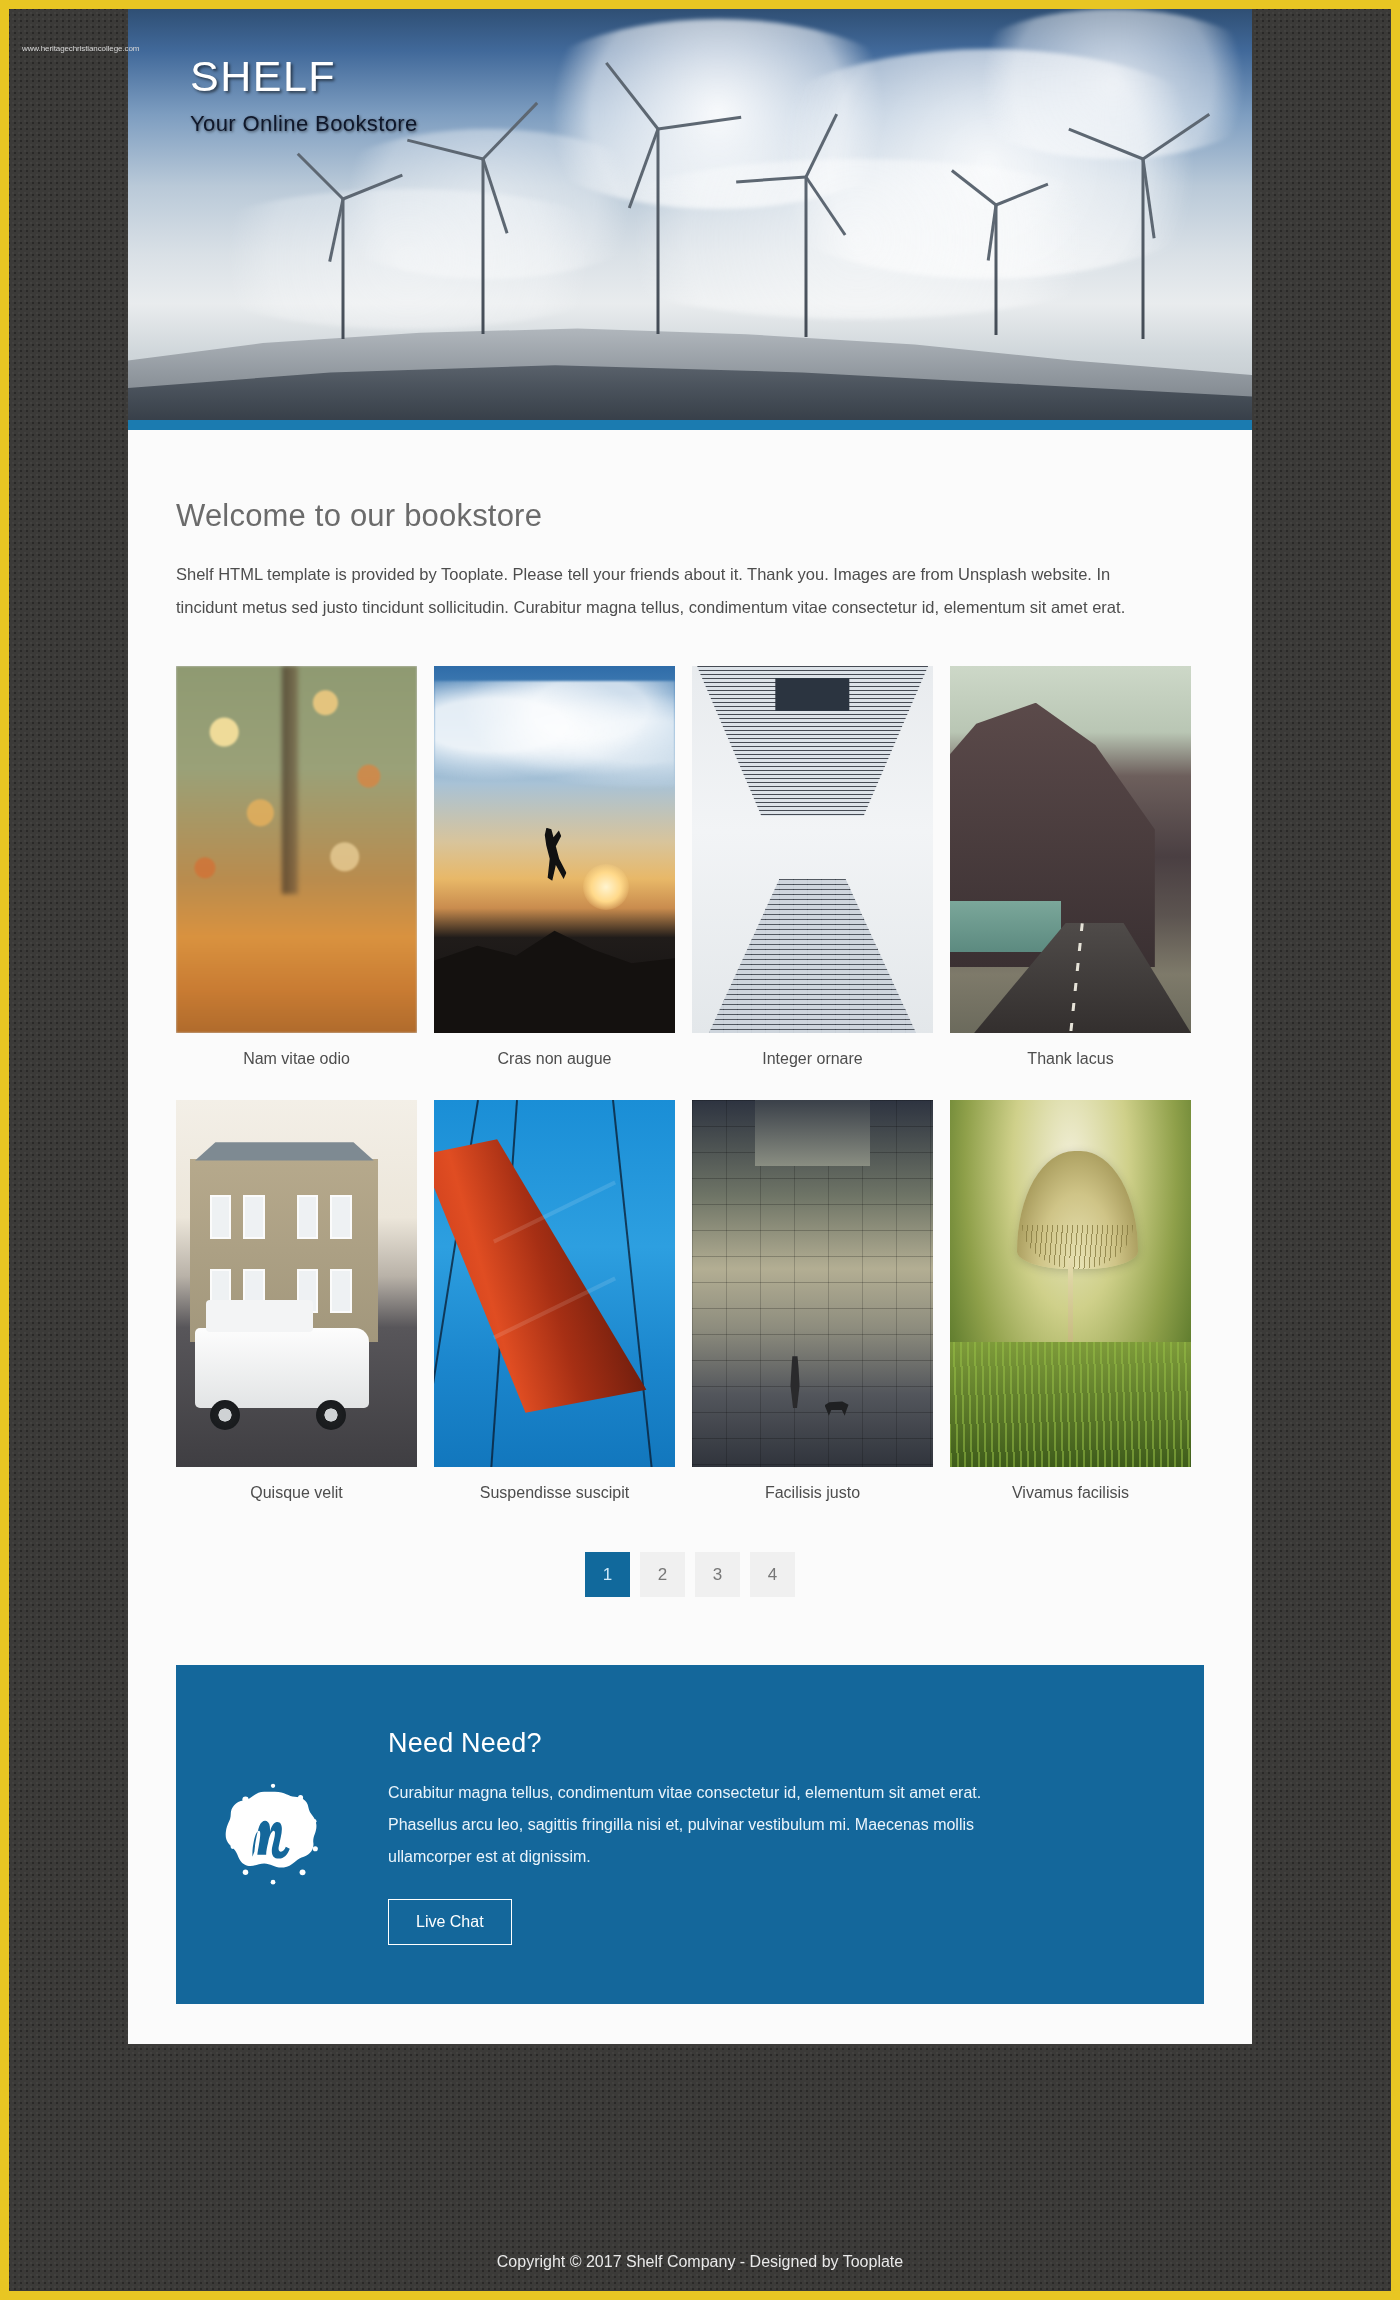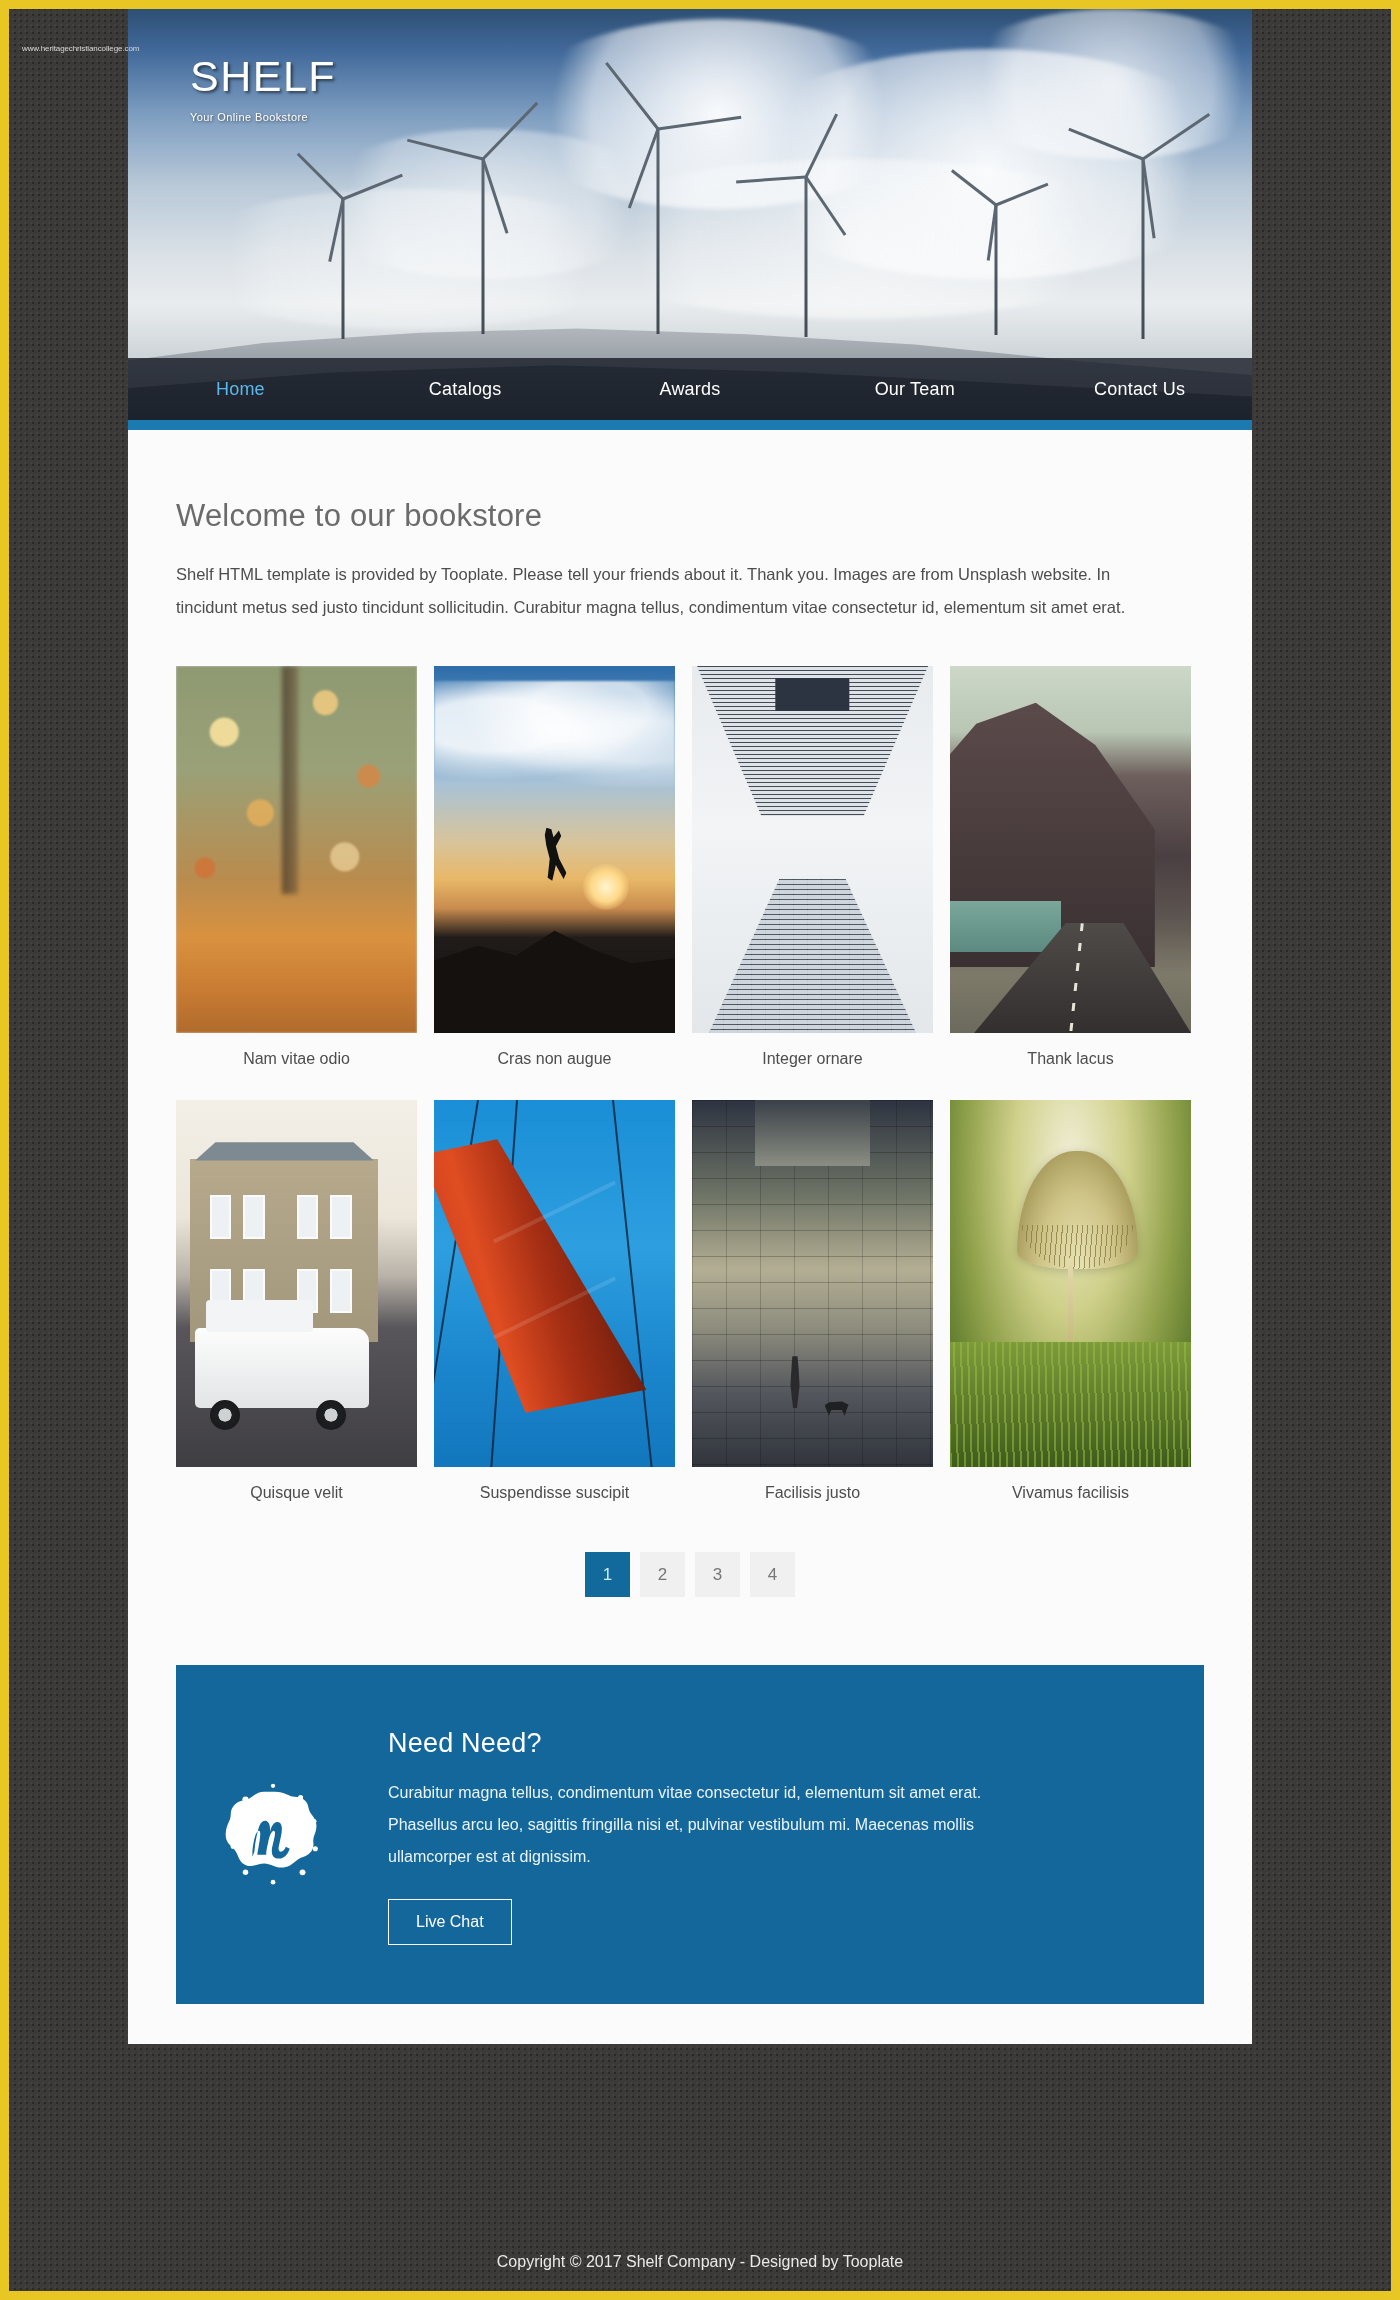--- a/index.html
+++ b/index.html
@@ -128,8 +128,8 @@
   }
   .brand .tagline {
     margin-top: 11px;
-    font-size: 11px;
-    color: #ffffff;
+    font-size: 22px;
+    color: #0f172a;
     letter-spacing: .4px;
     text-shadow: 1px 1px 3px rgba(0,0,0,.55);
   }

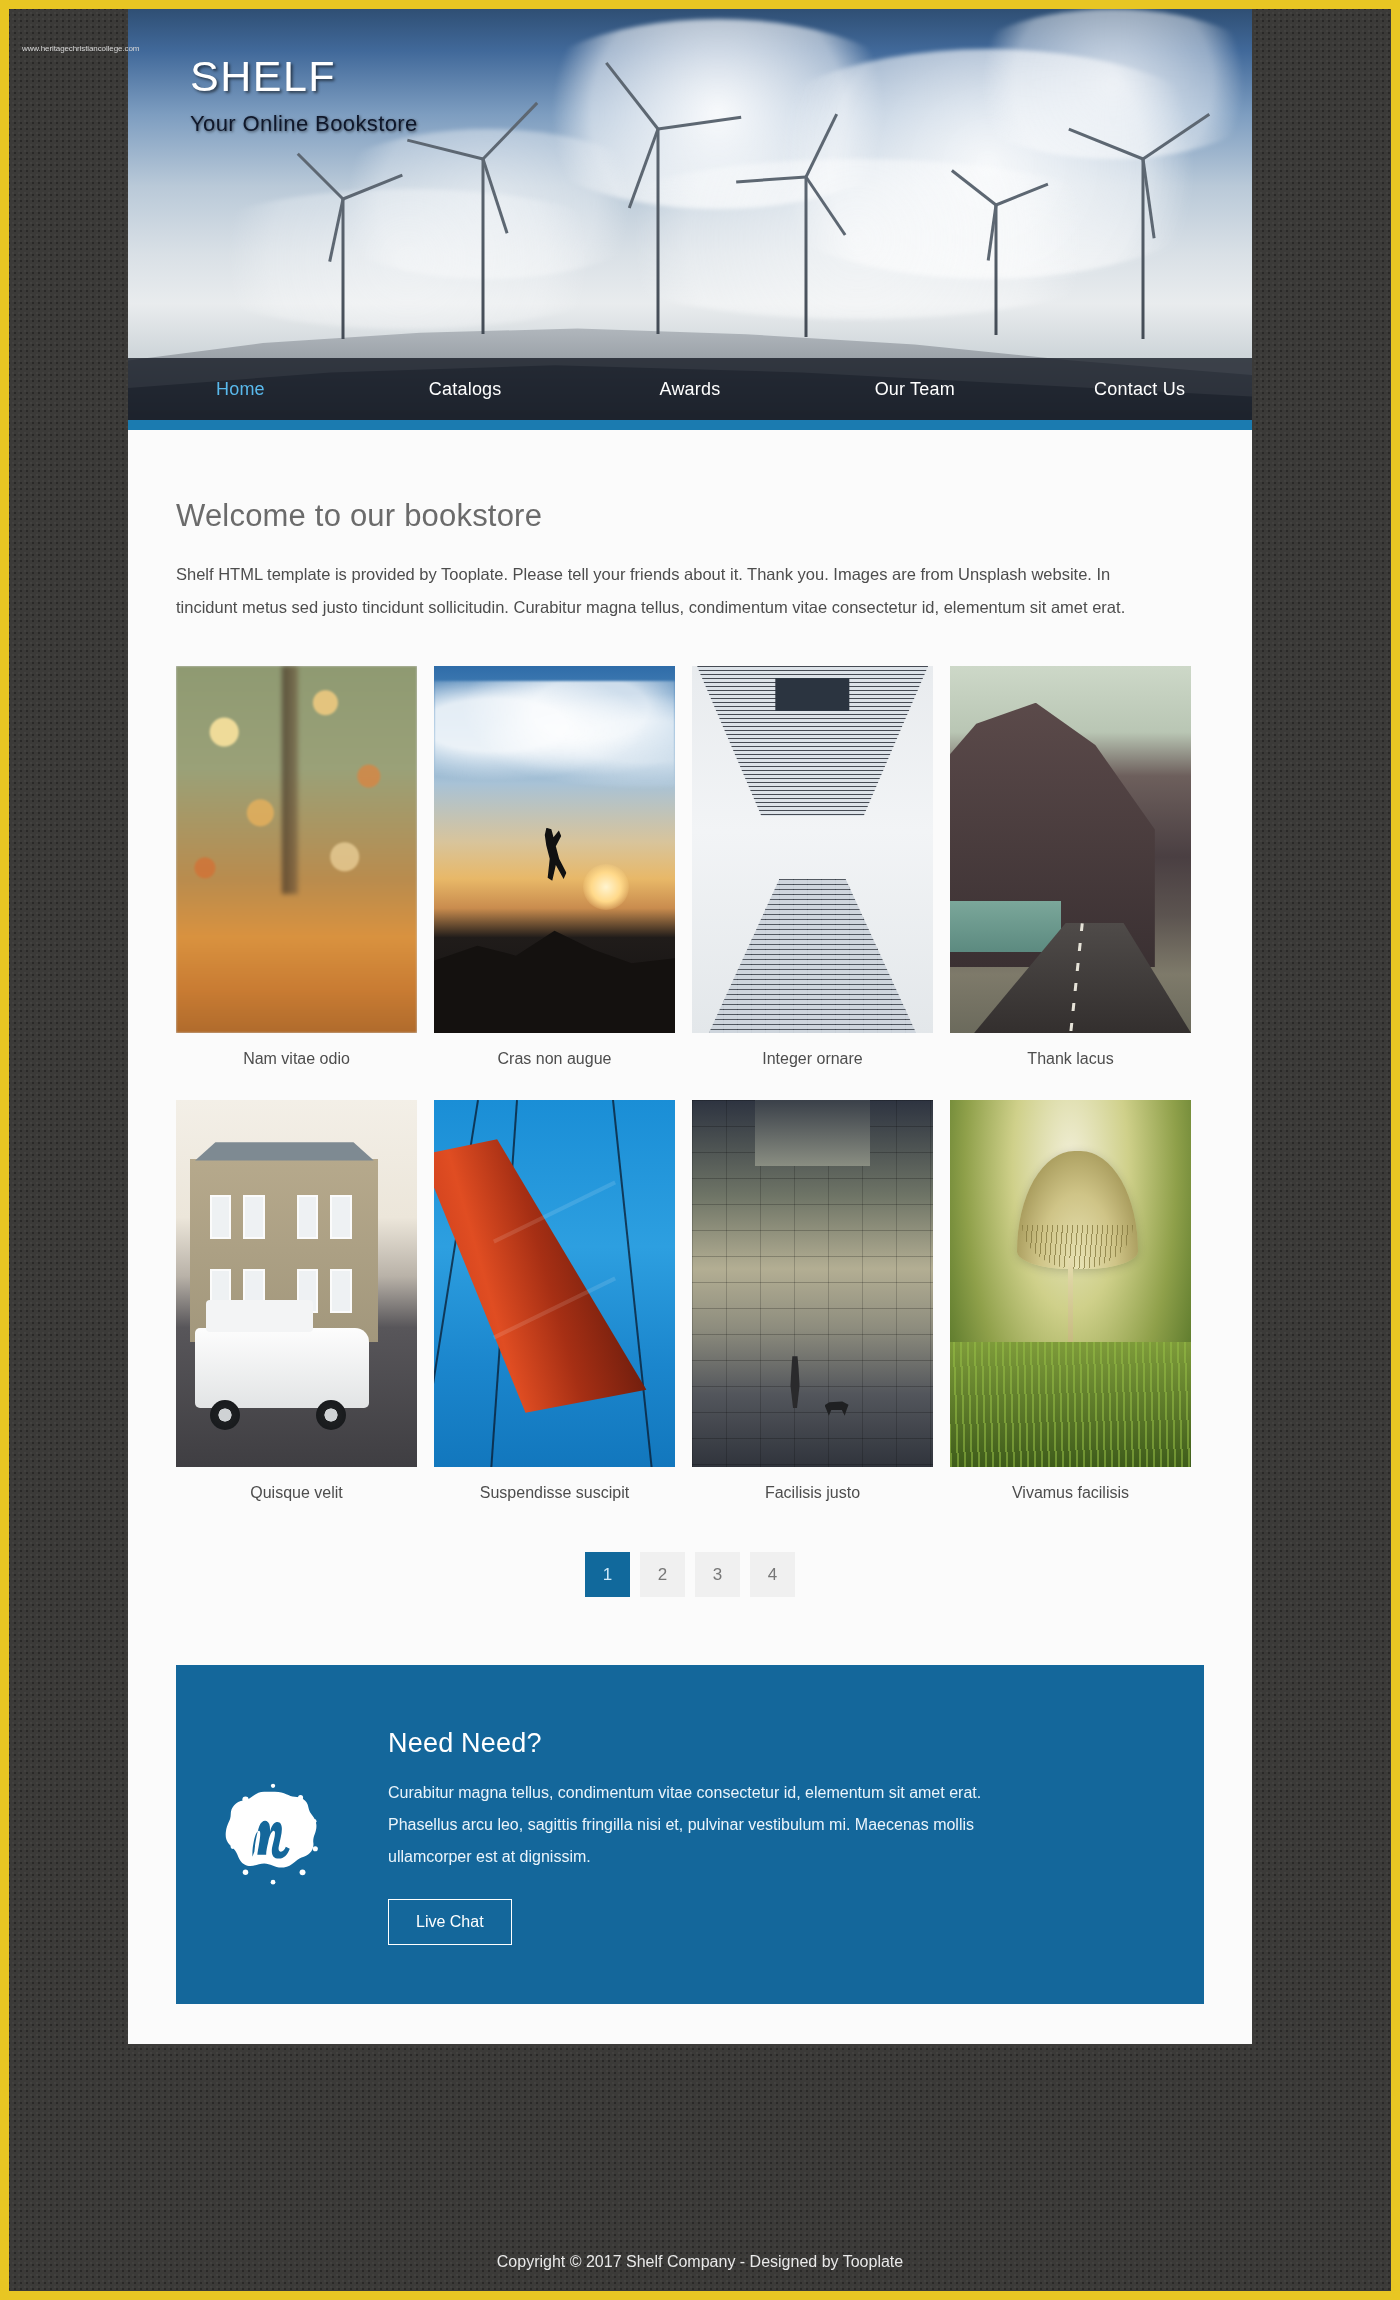--- a/index.html
+++ b/index.html
@@ -550,23 +550,6 @@
       <div class="tagline">Your Online Bookstore</div>
     </div>
 
-    <nav class="nav">
-      <div class="nav-item active">
-        <a href="#">Home</a>
-      </div>
-      <div class="nav-item">
-        <a href="#">Catalogs</a>
-      </div>
-      <div class="nav-item">
-        <a href="#">Awards</a>
-      </div>
-      <div class="nav-item">
-        <a href="#">Our Team</a>
-      </div>
-      <div class="nav-item">
-        <a href="#">Contact Us</a>
-      </div>
-    </nav>
     <div class="nav-underline"></div>
   </header>
 

